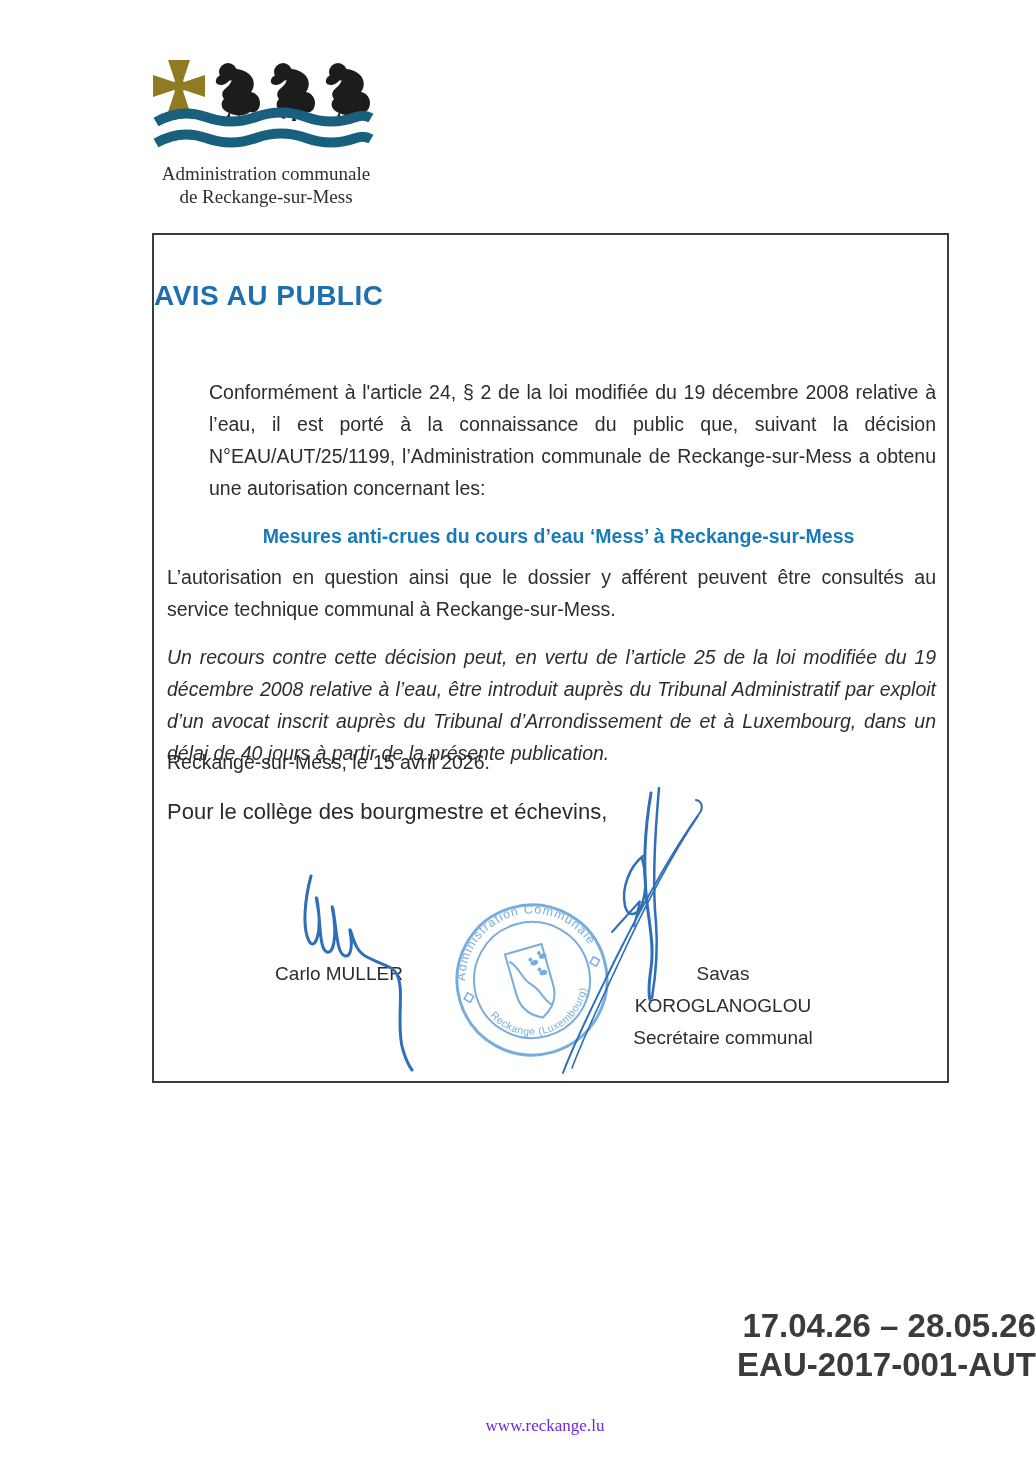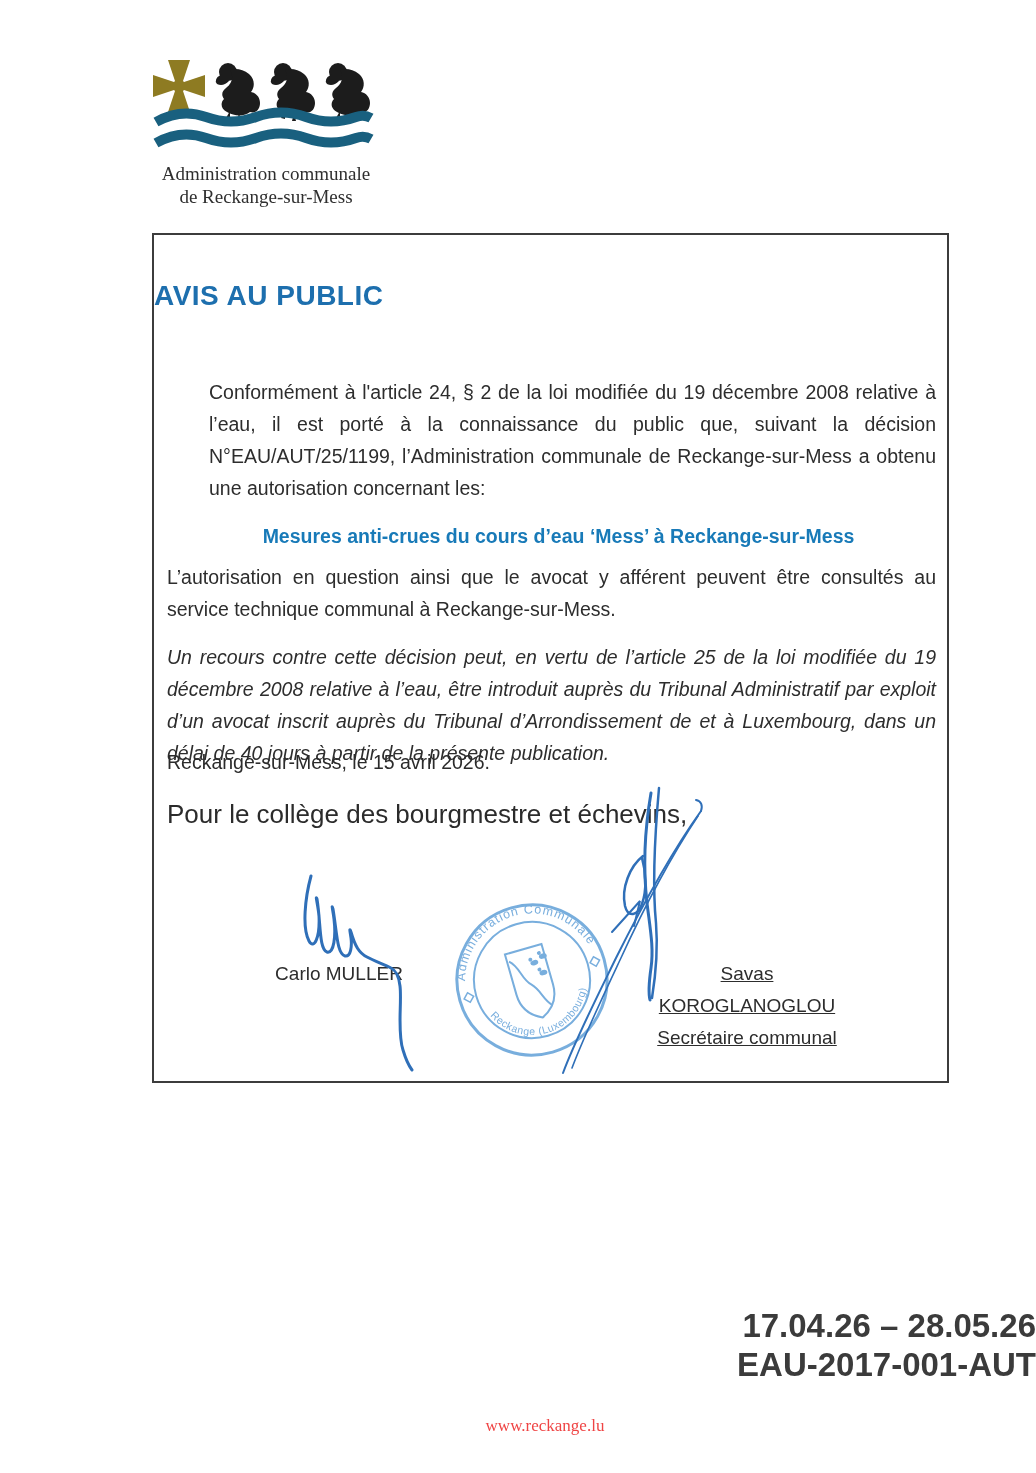--- a/index.html
+++ b/index.html
@@ -107,7 +107,7 @@
 
     <div class="n-subject">Mesures anti-crues du cours d’eau ‘Mess’ à Reckange-sur-Mess</div>
 
-    <div class="n-par n-p2">L’autorisation en question ainsi que le avocat y afférent peuvent être consultés au service technique communal à Reckange-sur-Mess.</div>
+    <div class="n-par n-p2">L’autorisation en question ainsi que le dossier y afférent peuvent être consultés au service technique communal à Reckange-sur-Mess.</div>
 
     <div class="n-par n-p3">Un recours contre cette décision peut, en vertu de l’article 25 de la loi modifiée du 19 décembre 2008 relative à l’eau, être introduit auprès du Tribunal Administratif par exploit d’un avocat inscrit auprès du Tribunal d’Arrondissement de et à Luxembourg, dans un délai de 40 jours à partir de la présente publication.</div>
 

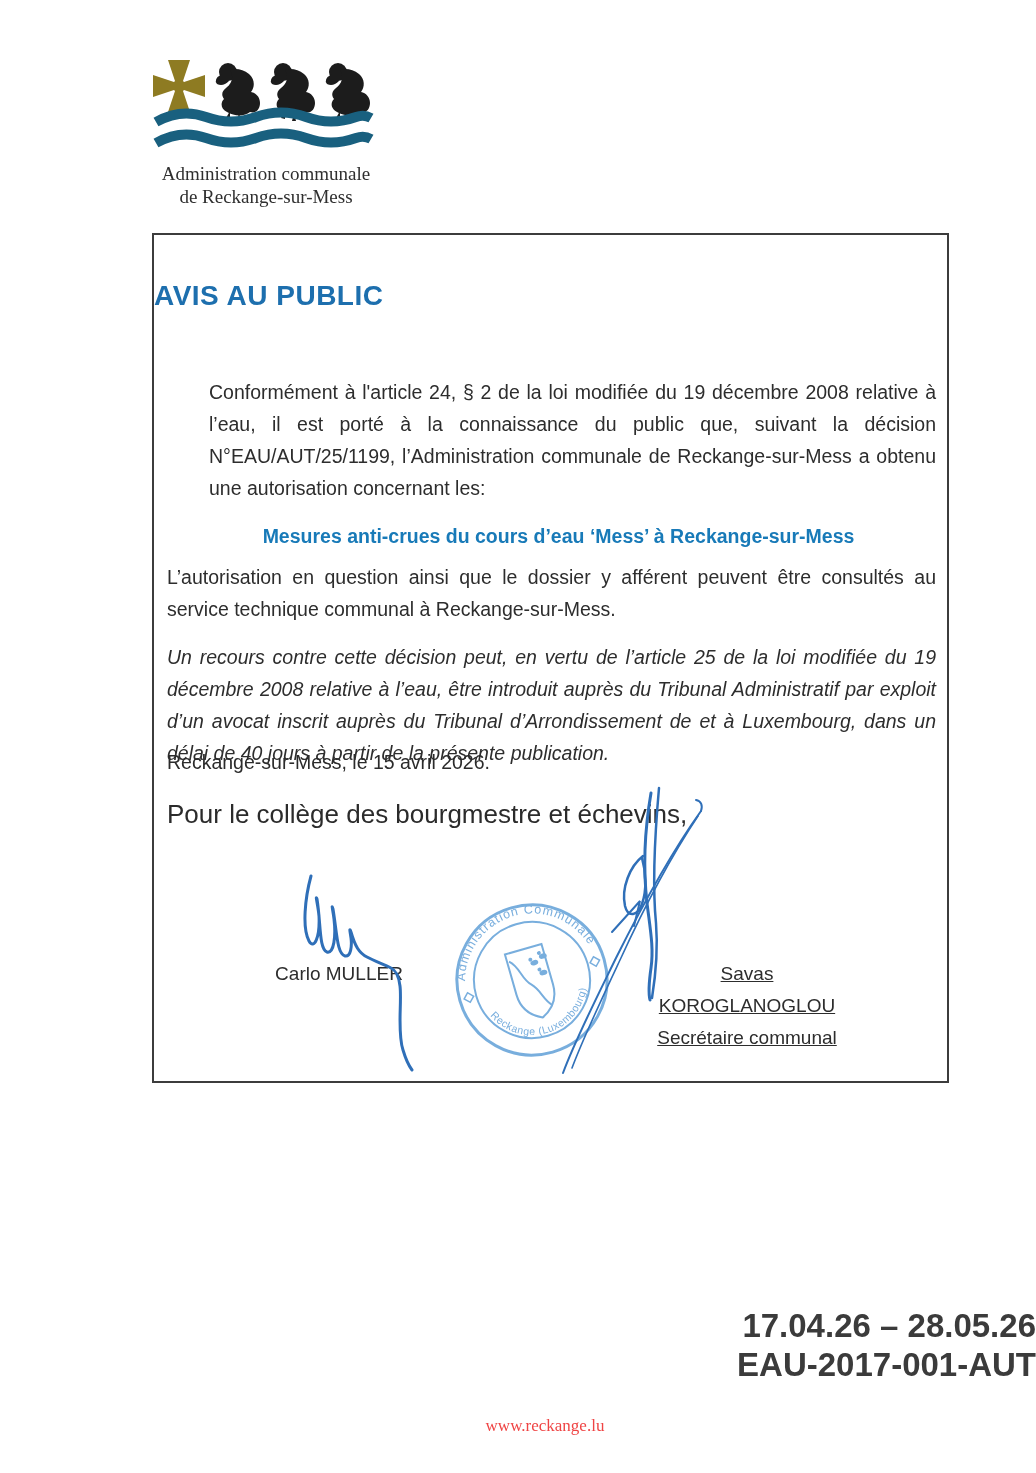--- a/index.html
+++ b/index.html
@@ -38,7 +38,7 @@
   .n-p2{top:326px;}
   .n-p3{top:406px;font-style:italic;}
   .n-place{top:516px;left:13px;font-size:19.5px;}
-  .n-sigintro{top:564px;left:13px;font-size:26px;}
+  .n-sigintro{top:564px;left:13px;font-size:22px;}
   .signatory{text-align:center;font-size:19px;line-height:32px;color:#2d2d2d;}
   .sig-left{top:723px;left:75px;width:220px;}
   .sig-right{top:723px;left:478px;width:230px;text-decoration:underline;}

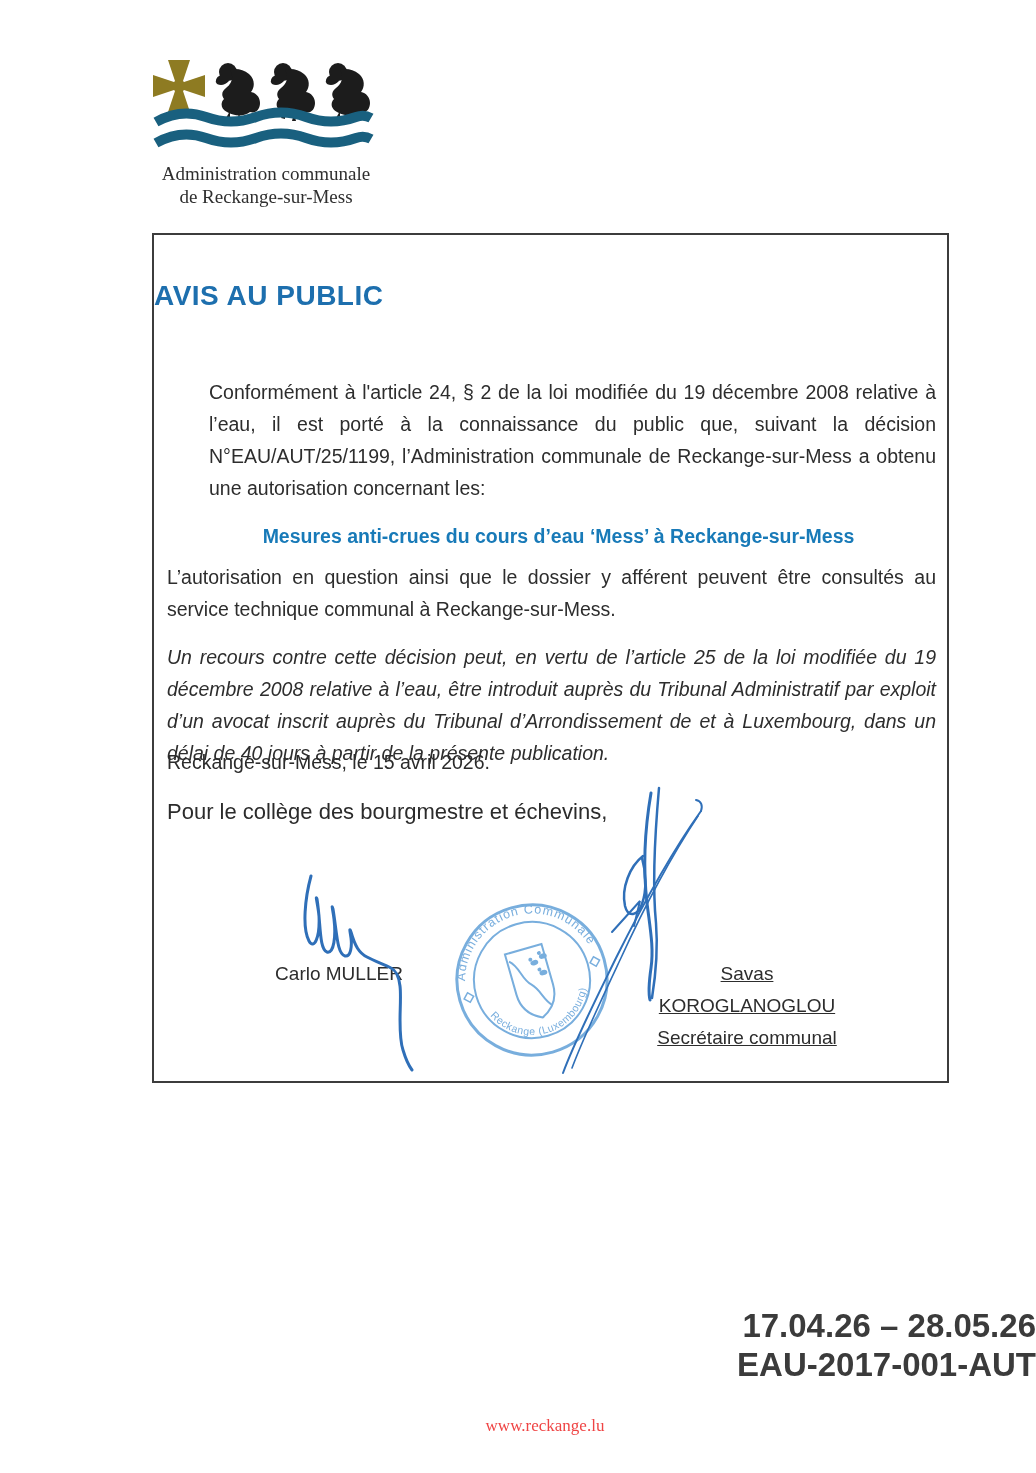--- a/index.html
+++ b/index.html
@@ -41,7 +41,7 @@
   .n-sigintro{top:564px;left:13px;font-size:22px;}
   .signatory{text-align:center;font-size:19px;line-height:32px;color:#2d2d2d;}
   .sig-left{top:723px;left:75px;width:220px;}
-  .sig-right{top:723px;left:478px;width:230px;text-decoration:underline;}
+  .sig-right{top:723px;left:454px;width:230px;}
   
   .stamp{position:absolute;left:452px;top:900px;width:160px;height:160px;opacity:.88;}
   

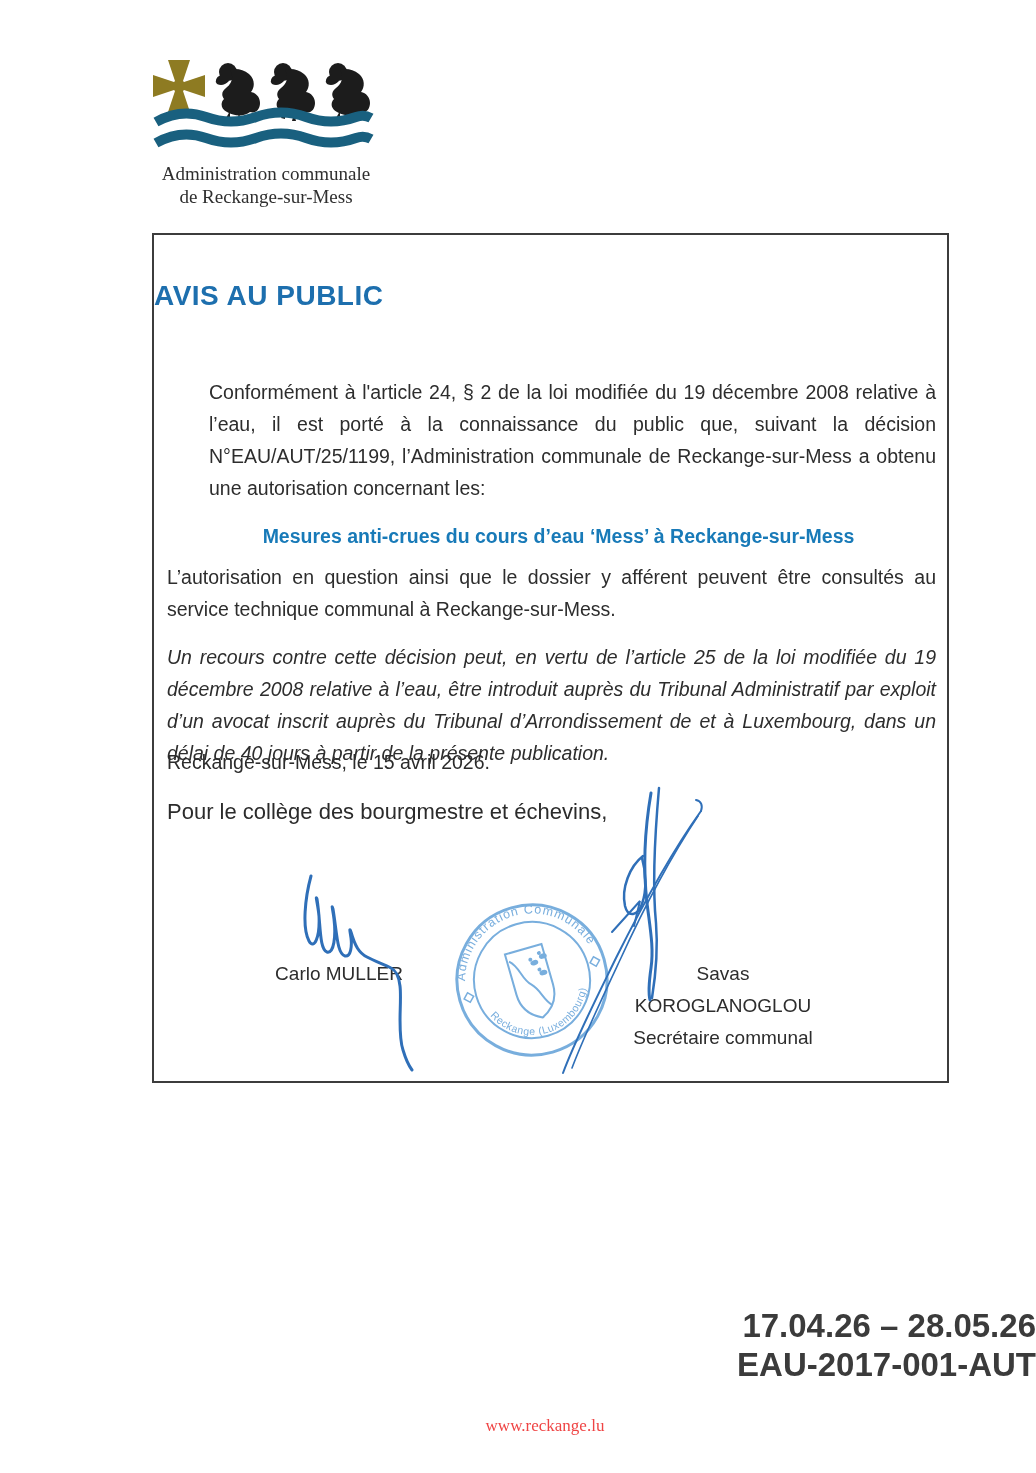--- a/index.html
+++ b/index.html
@@ -53,7 +53,7 @@
   }
   .site{
     position:absolute;left:54px;right:0;top:1416px;text-align:center;
-    font-family:"Liberation Serif",serif;font-size:17px;color:#ef4444;
+    font-family:"Liberation Serif",serif;font-size:17px;color:#6d28d9;
   }
 </style>
 </head>

